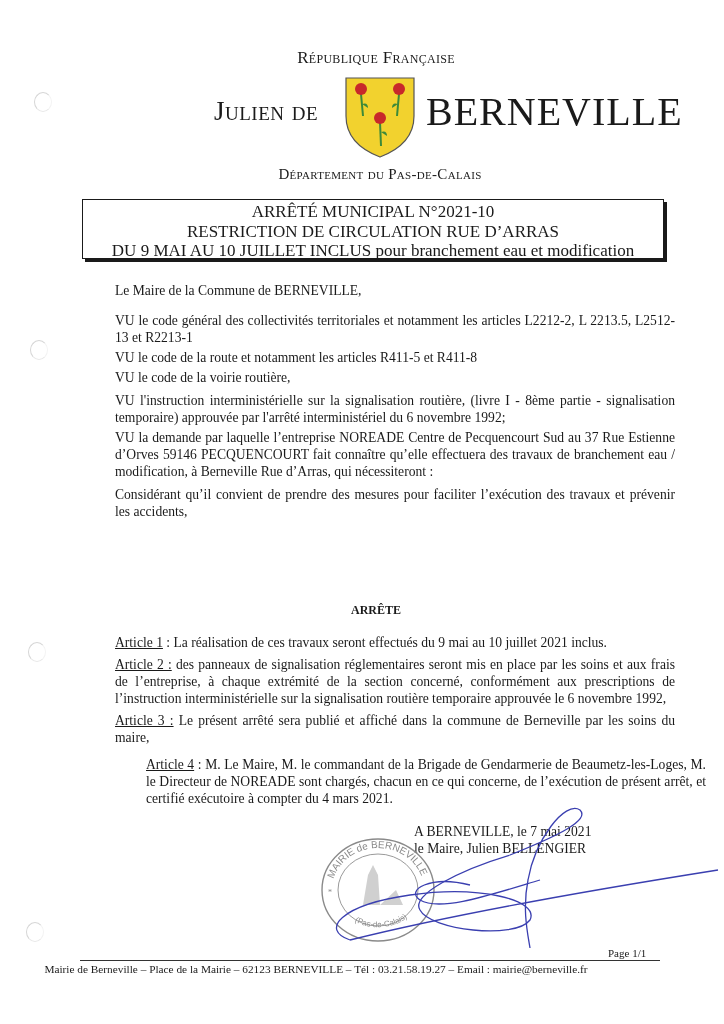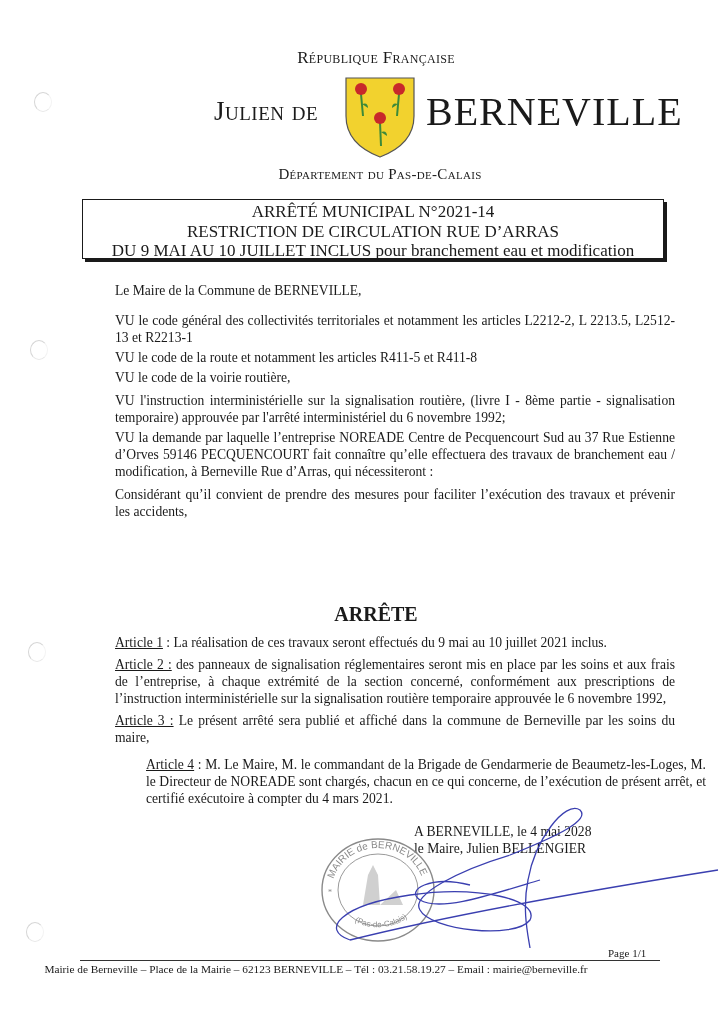--- a/index.html
+++ b/index.html
@@ -84,7 +84,7 @@
 <div class="abs departement smallcaps">Département du Pas-de-Calais</div>
 
 <div class="abs title-box">
-  <div>ARRÊTÉ MUNICIPAL N°2021-14</div>
+  <div>ARRÊTÉ MUNICIPAL N°2021-10</div>
   <div>RESTRICTION DE  CIRCULATION RUE D’ARRAS</div>
   <div class="l3"><span>DU 9 MAI AU 10 JUILLET INCLUS</span><span> pour branchement eau et modification</span></div>
 </div>

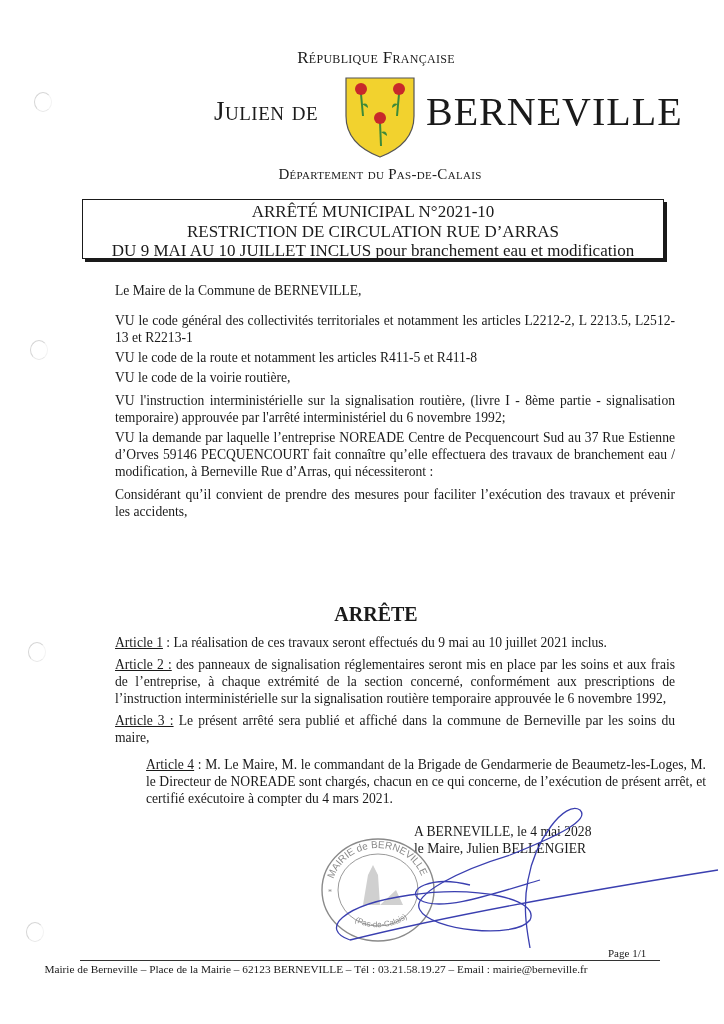--- a/index.html
+++ b/index.html
@@ -39,7 +39,7 @@
     .body-text { left: 115px; width: 560px; font-size: 13.6px; line-height: 17px; text-align: justify; }
     .body-text p { margin: 0; }
     .gap-s { height: 3px; }
-    .arrete-heading { left: 0; width: 724px; top: 603px; text-align: center; font-weight: bold; font-size: 20px; padding-left: 28px; box-sizing: border-box; }
+    .arrete-heading { left: 0; width: 724px; top: 603px; text-align: center; font-weight: bold; font-size: 12px; padding-left: 28px; box-sizing: border-box; }
     .art-label { text-decoration: underline; }
 
     

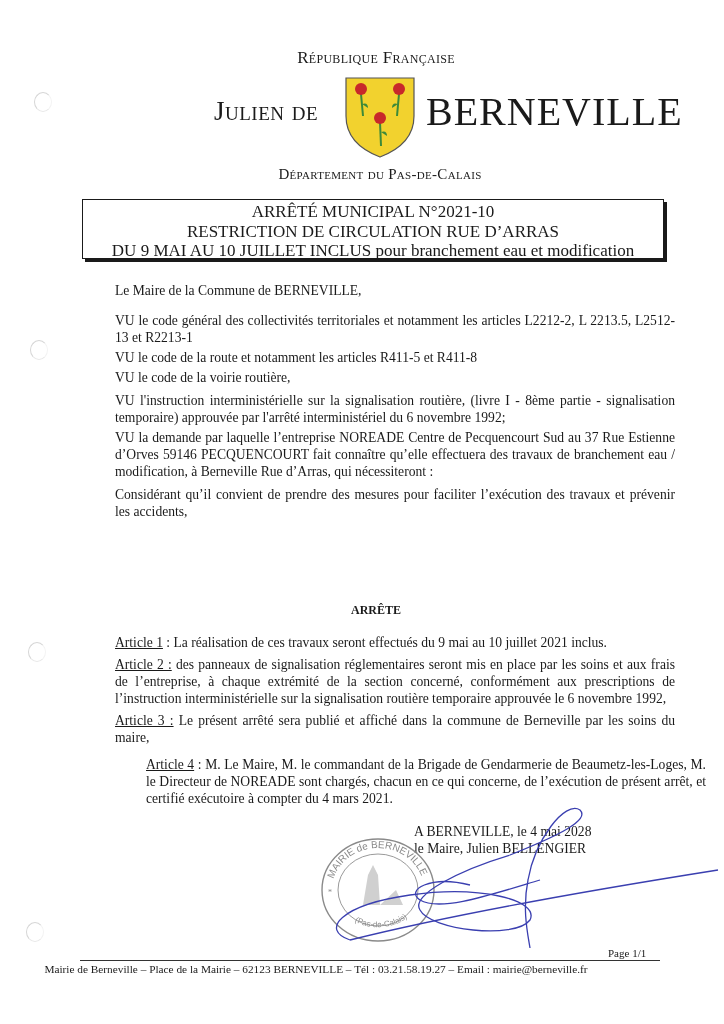--- a/index.html
+++ b/index.html
@@ -123,7 +123,7 @@
   <p><span class="art-label">Article 4</span><span> : </span><span>M. Le Maire, M. le commandant de la Brigade de Gendarmerie de Beaumetz-les-Loges, M. le Directeur de NOREADE sont chargés, chacun en ce qui concerne, de l’exécution de présent arrêt, et certifié exécutoire à compter du 4 mars 2021.</span></p>
 </div>
 
-<div class="abs sign-line" style="top:824px;">A BERNEVILLE, le 4 mai 2028</div>
+<div class="abs sign-line" style="top:824px;">A BERNEVILLE, le 7 mai 2021</div>
 <div class="abs sign-line" style="top:841px;">le Maire, Julien BELLENGIER</div>
 
 <svg class="abs stamp" viewBox="0 0 120 110">

